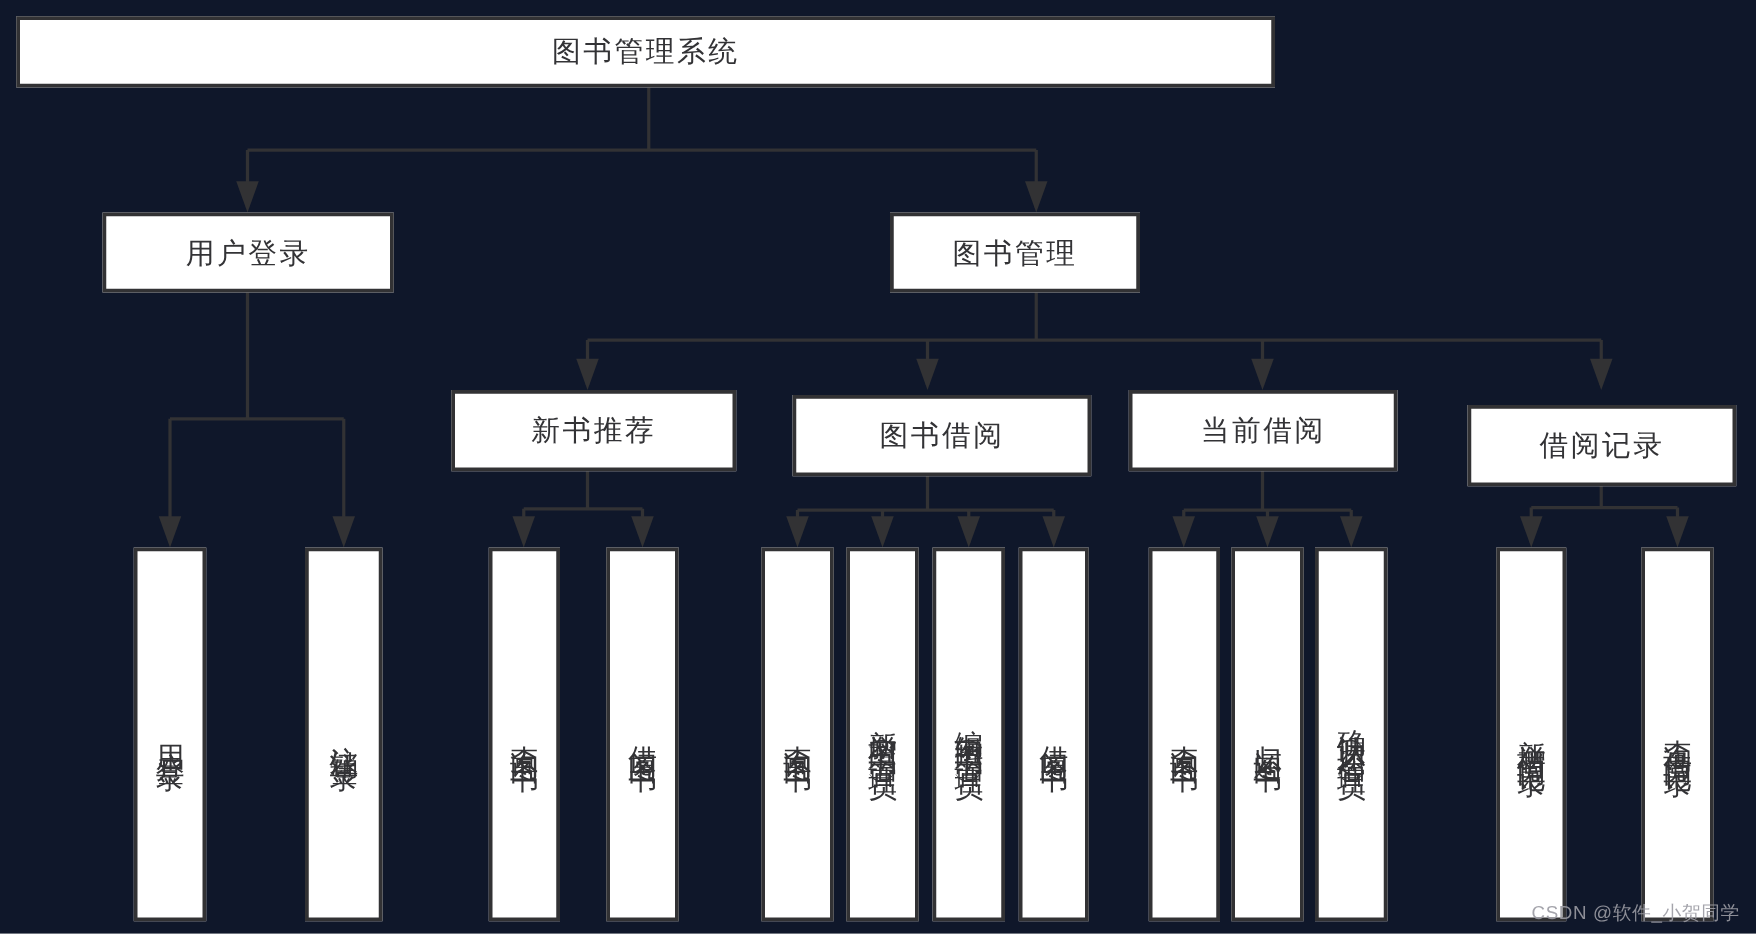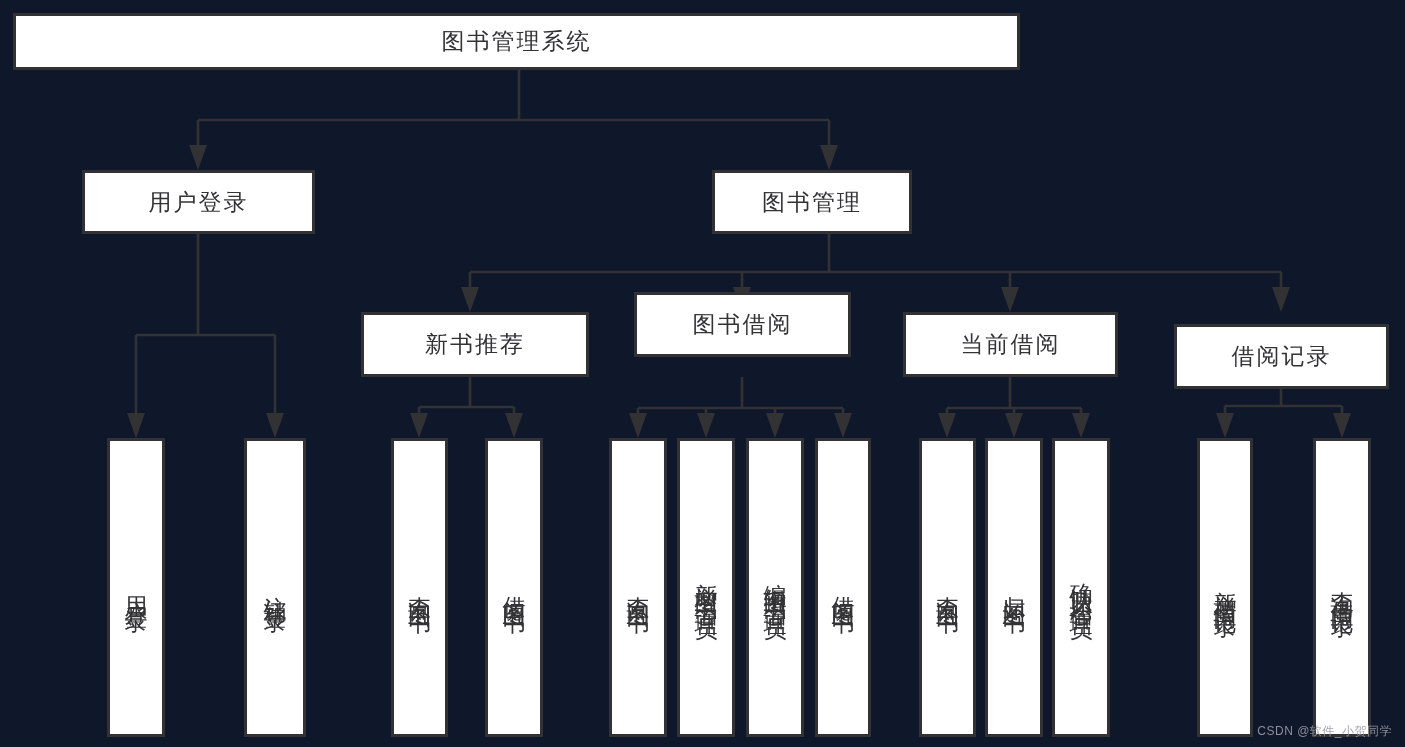--- a/index.html
+++ b/index.html
@@ -103,7 +103,7 @@
   <div class="node" style="left:361px;top:312px;width:228px;height:65px">
     <span class="lbl">新书推荐</span>
   </div>
-  <div class="node" style="left:634px;top:292px;width:217px;height:65px">
+  <div class="node" style="left:634px;top:316px;width:239px;height:65px">
     <span class="lbl">图书借阅</span>
   </div>
   <div class="node" style="left:903px;top:312px;width:215px;height:65px">

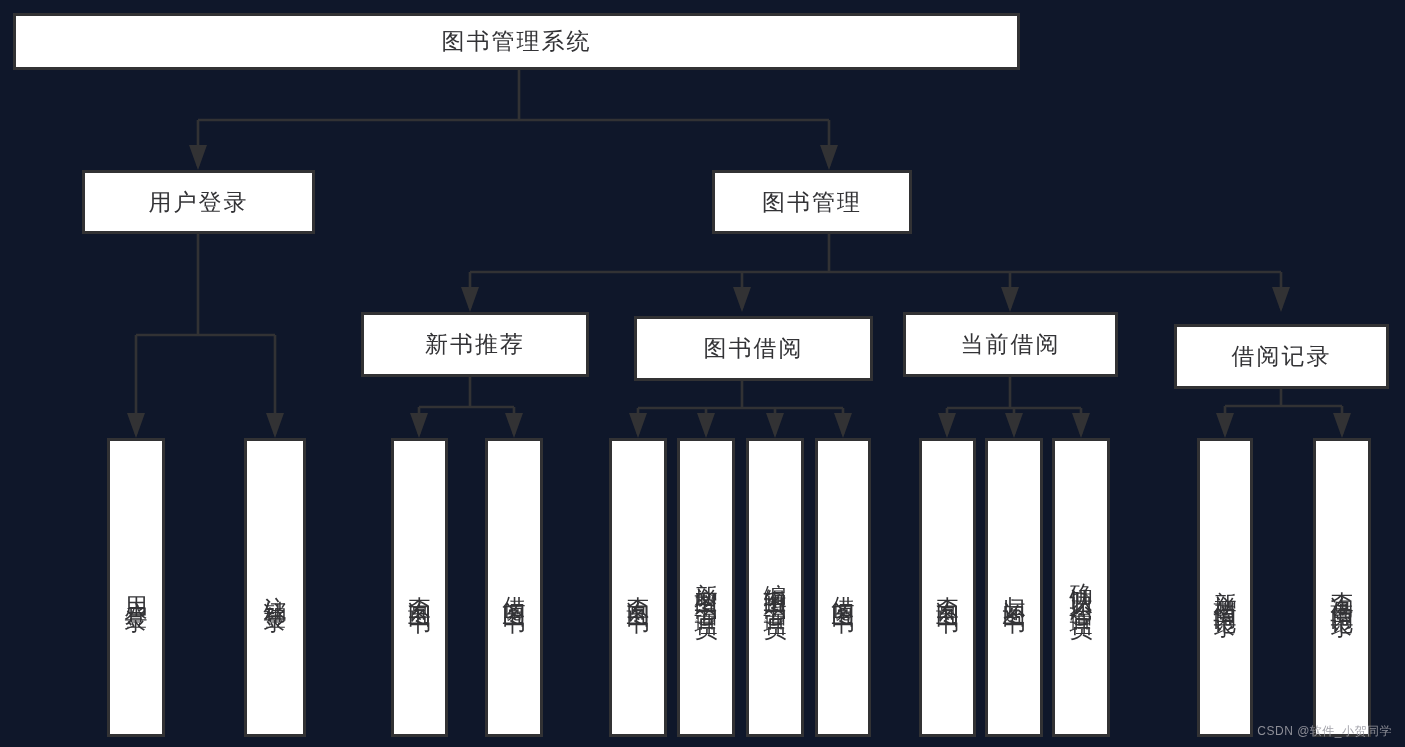--- a/index.html
+++ b/index.html
@@ -38,7 +38,7 @@
     position:absolute;
     right:13px;
     bottom:7px;
-    font-size:12px;
+    font-size:15px;
     letter-spacing:0.5px;
     color:#9b9ba3;
     opacity:0.9;

